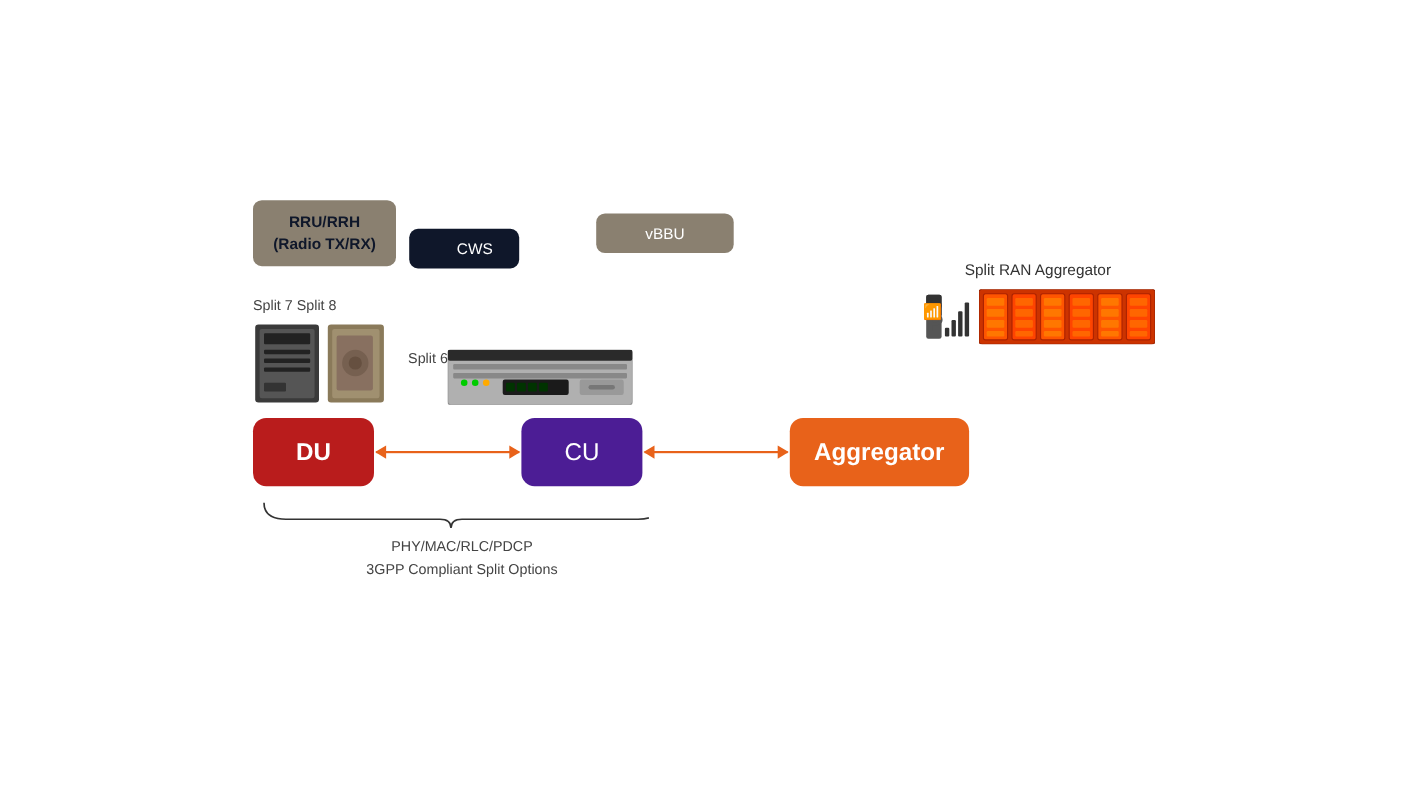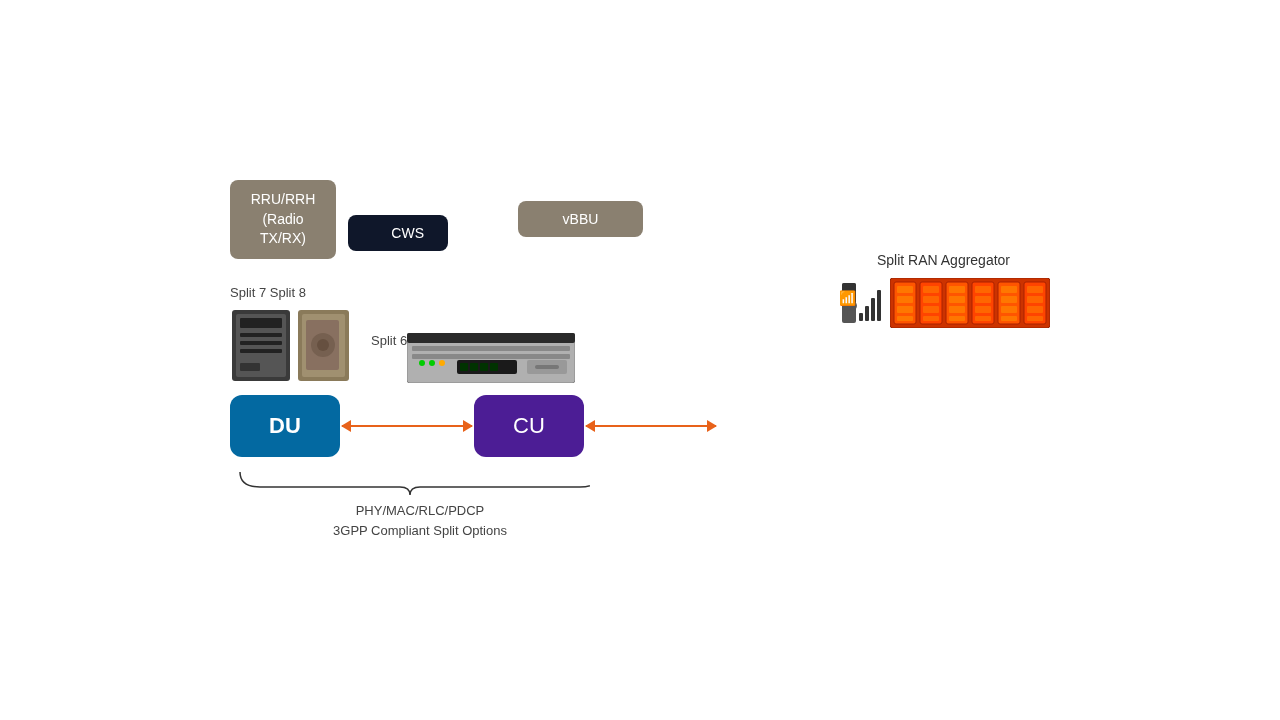--- a/index.html
+++ b/index.html
@@ -18,7 +18,7 @@
 <div style="position: absolute; top: 180px; left: 230px; width: 820px;">
 
   <div style="display: flex; align-items: center; margin-bottom: 8px; gap: 0; position: relative; left: 0px;">
-    <div style="background:#8a8070; color:#ffffff; border-radius:8px; padding:10px 16px; font-size:14px; text-align:center; width:106px; line-height:1.4;">
+    <div style="background:#8a8070; color:#0f172a; border-radius:8px; padding:10px 16px; font-size:14px; text-align:center; width:130px; line-height:1.4;font-weight:bold;">
       <span>RRU/RRH
 (Radio TX/RX)</span>
     </div>

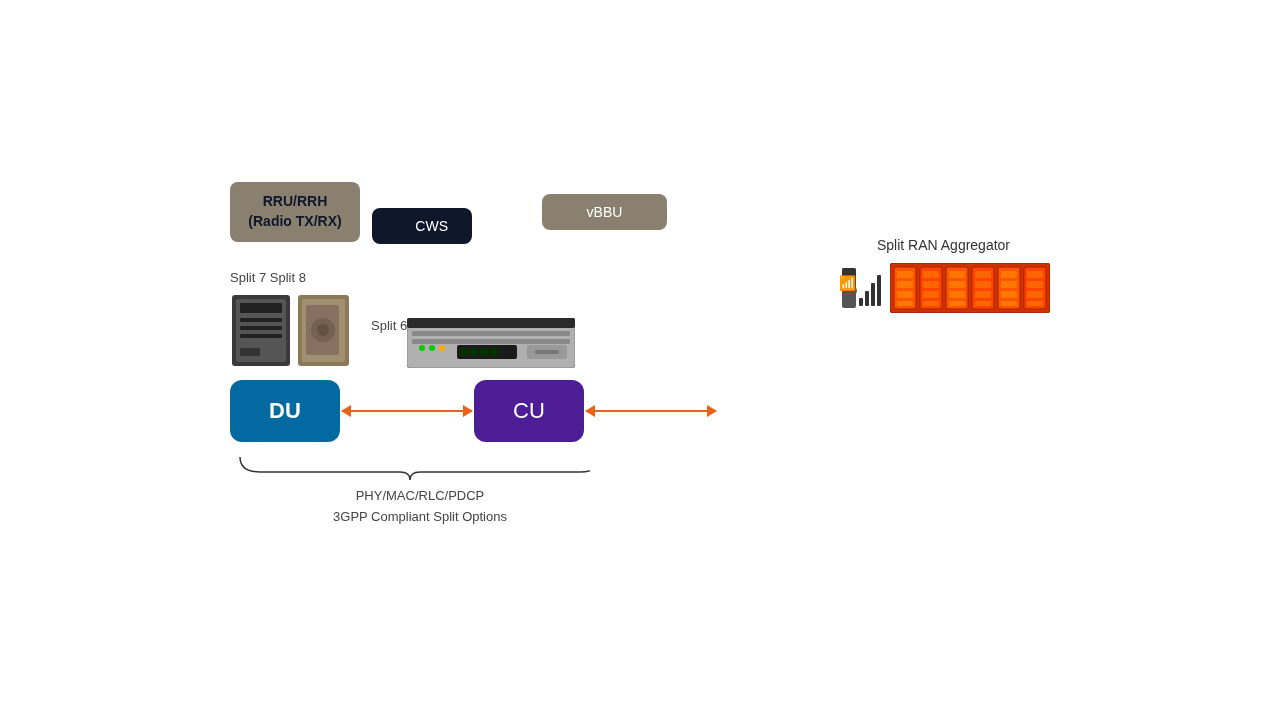--- a/index.html
+++ b/index.html
@@ -158,7 +158,7 @@
 
   <div style="display: flex; align-items: center; margin-top: 10px; position: relative;">
 
-    <div style="background:#0369a1; color:white; border-radius:12px; padding:18px 30px; font-size:22px; font-weight:600; text-align:center; min-width:110px;">
+    <div style="background:#b91c1c; color:white; border-radius:12px; padding:18px 30px; font-size:22px; font-weight:600; text-align:center; min-width:110px;">
       <span>DU</span>
     </div>
 

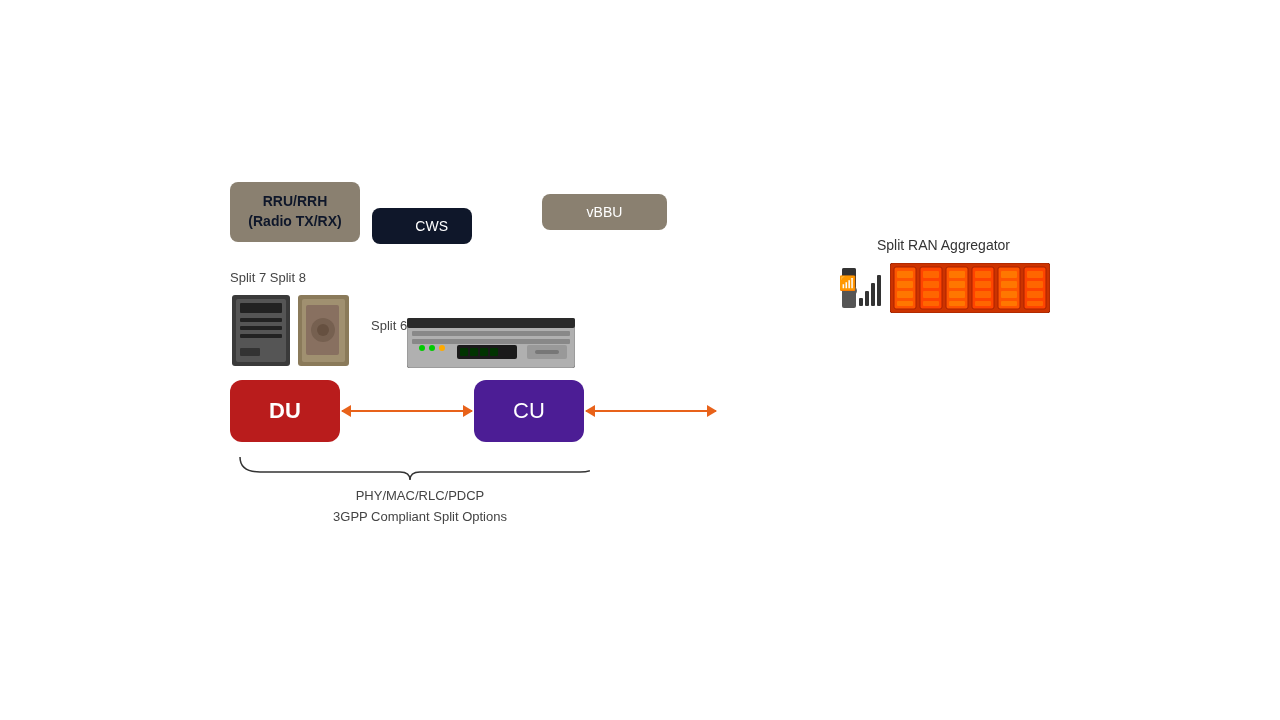--- a/index.html
+++ b/index.html
@@ -180,6 +180,9 @@
       <div style="position:absolute; right:-1px; top:-5px; width:0; height:0; border-left:10px solid #e8621a; border-top:6px solid transparent; border-bottom:6px solid transparent;"></div>
     </div>
 
+    <div style="background:#e8621a; color:white; border-radius:12px; padding:18px 22px; font-size:22px; font-weight:600; text-align:center; min-width:140px;">
+      <span>Aggregator</span>
+    </div>
   </div>
 
   <div style="margin-top: 10px; position: relative; width: 380px;">

